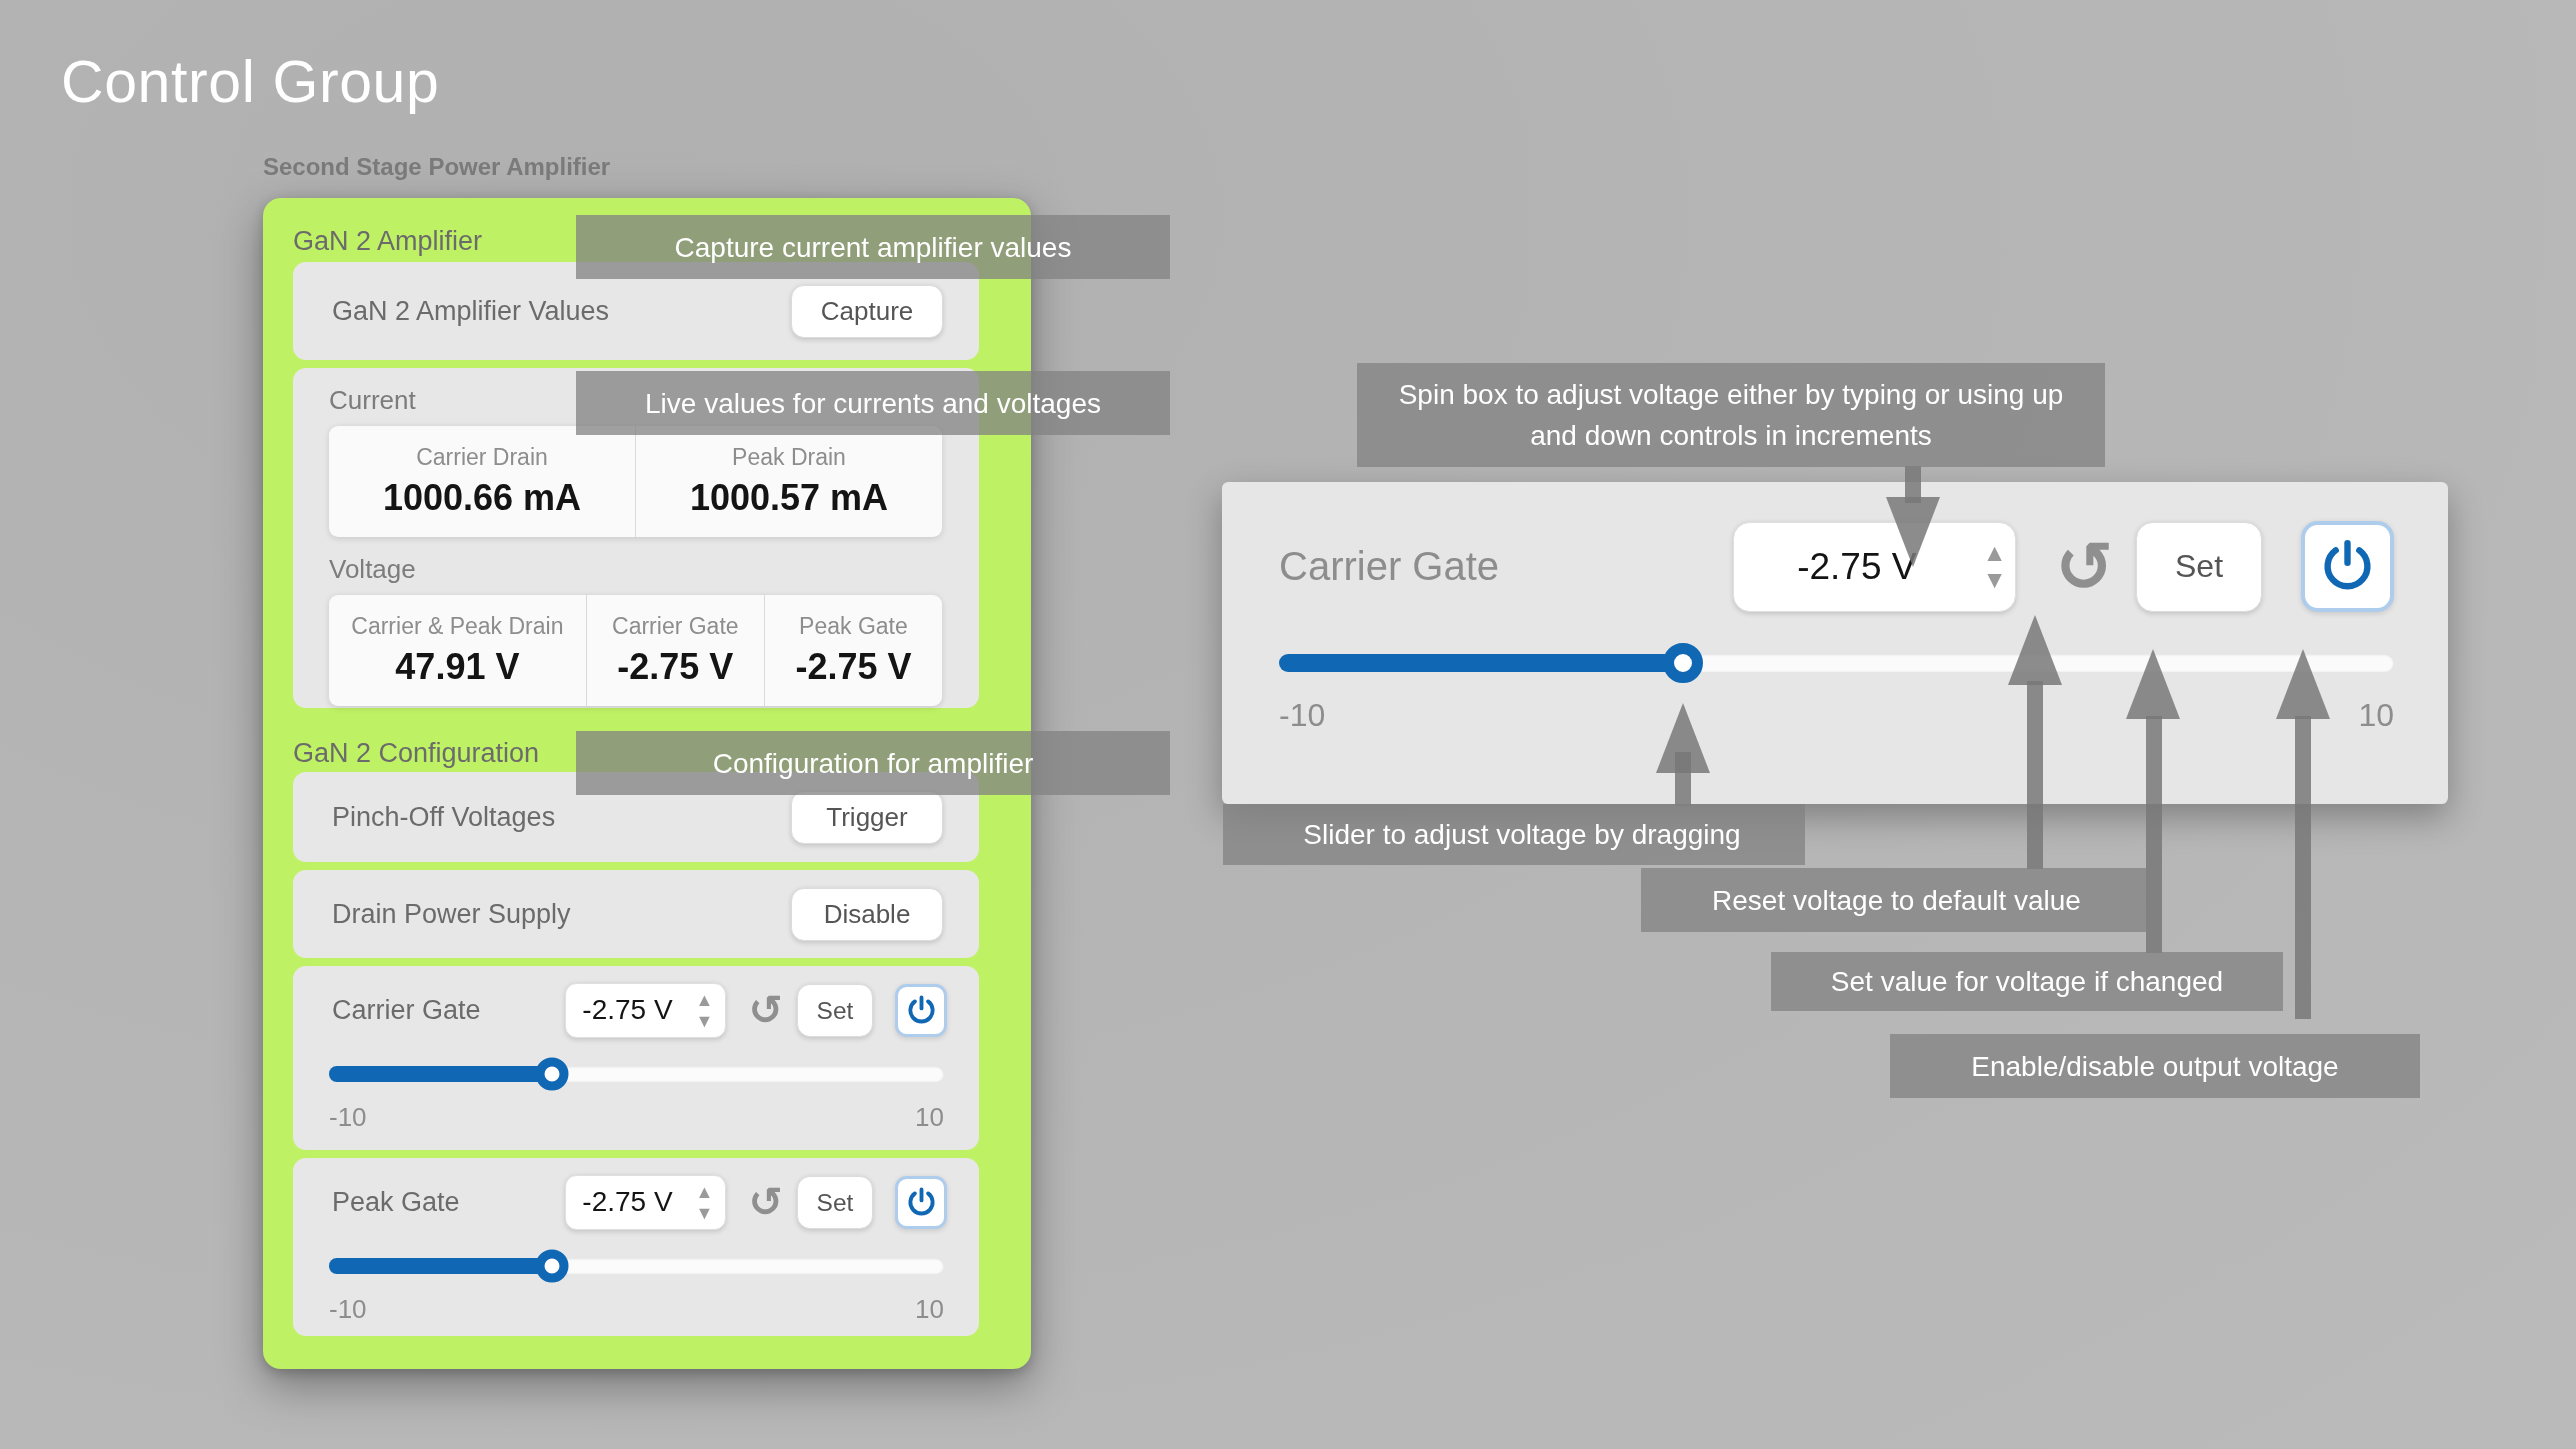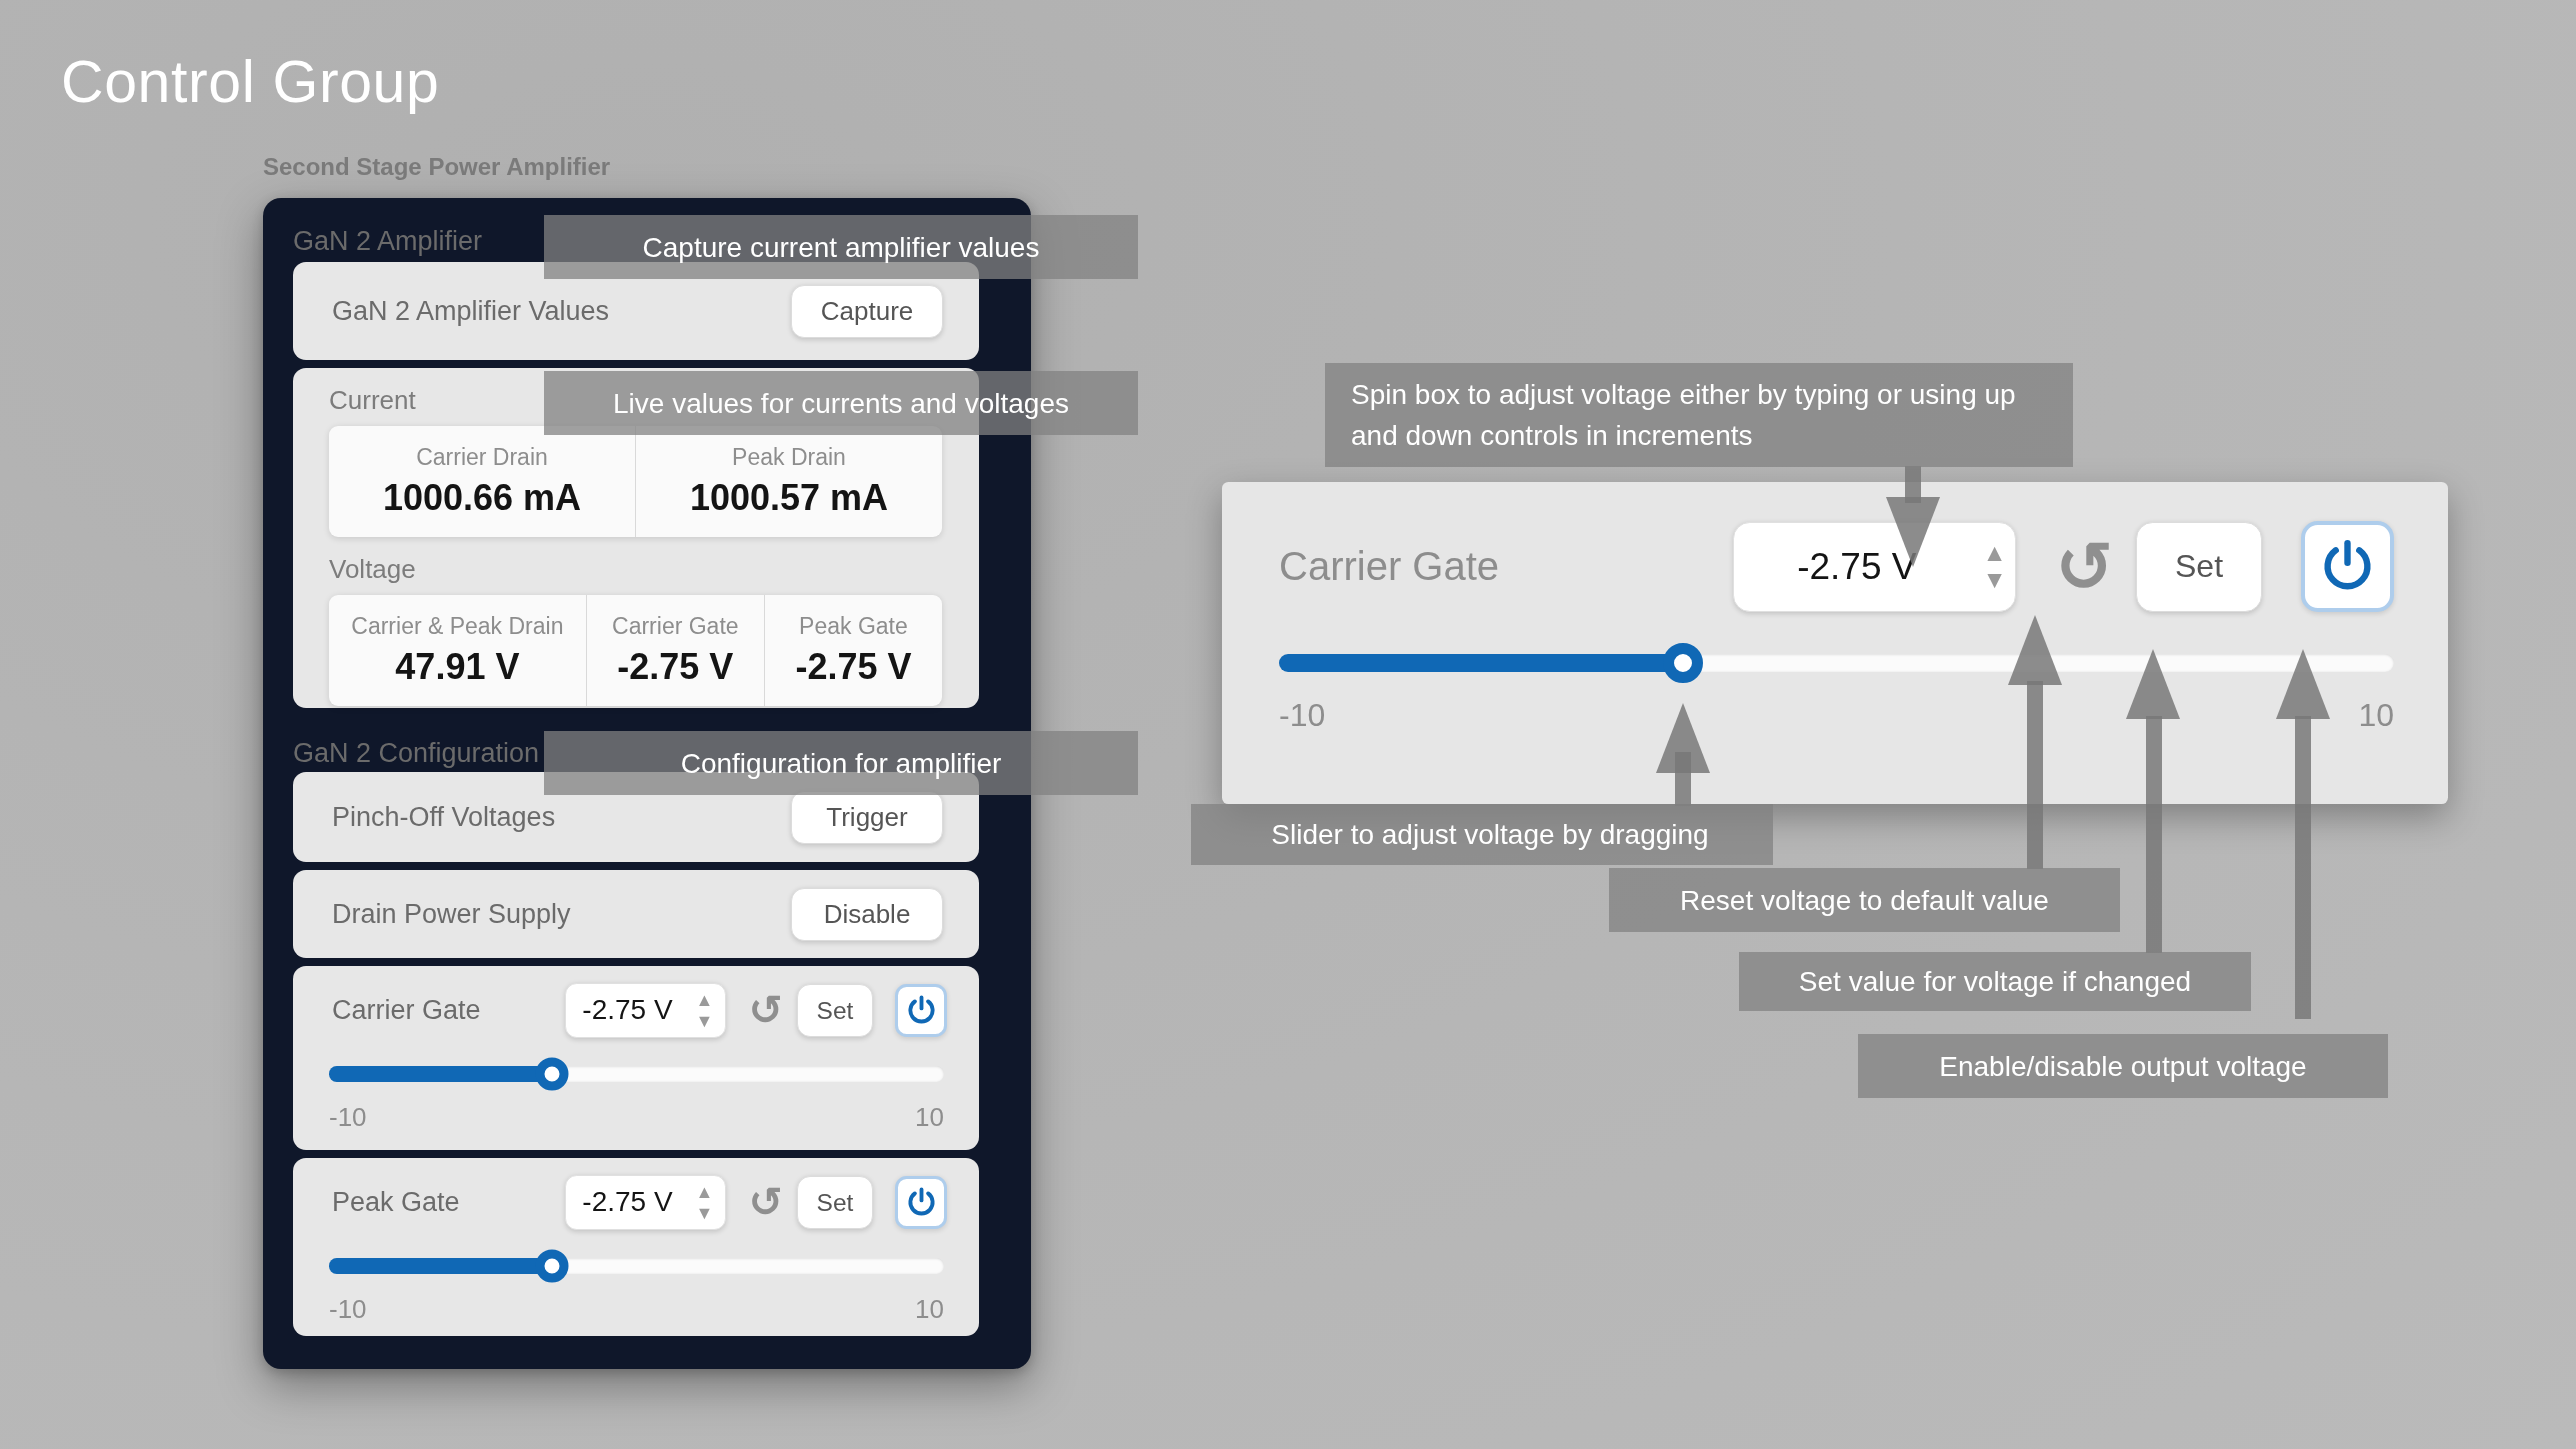--- a/index.html
+++ b/index.html
@@ -18,7 +18,7 @@
   
   .amp-panel {
     left:263px; top:198px; width:768px; height:1171px;
-    background:#0f172a; border-radius:18px;
+    background:#bef264; border-radius:18px;
     box-shadow:0 16.7px 45px rgba(0,0,0,0.35), 0 3.9px 11.6px rgba(0,0,0,0.18);
     z-index:1;
   }

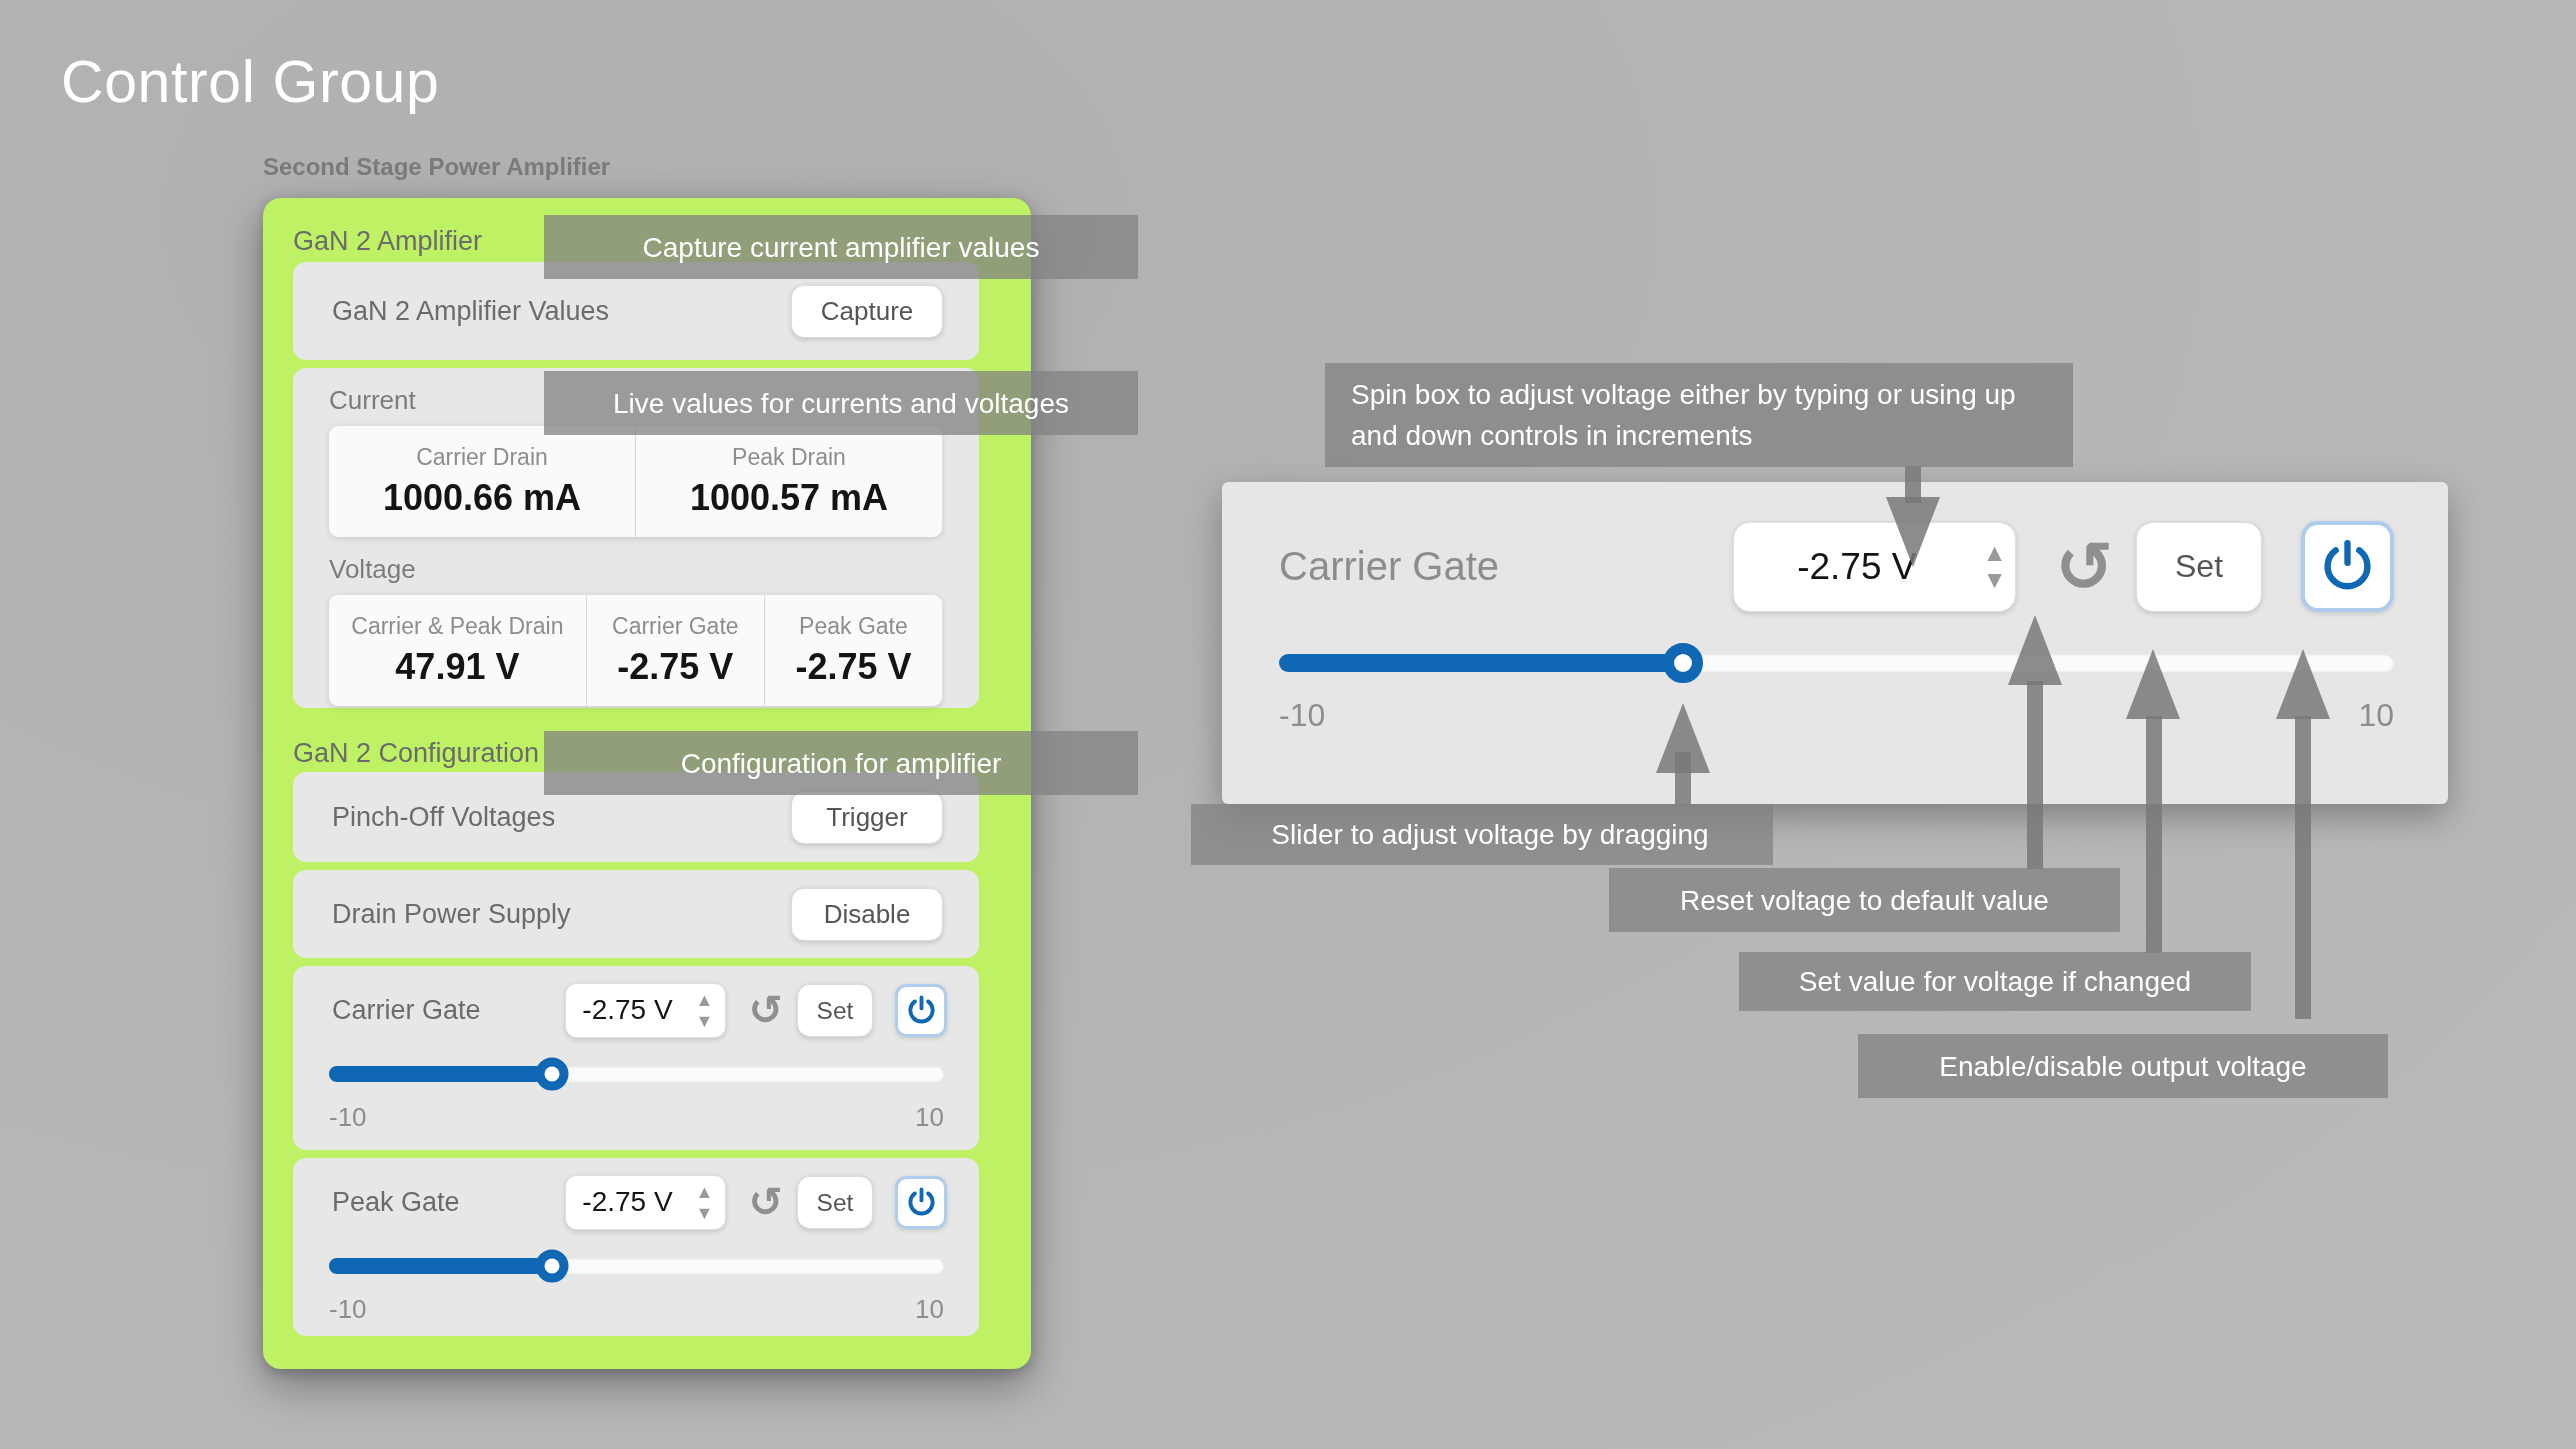--- a/index.html
+++ b/index.html
@@ -127,8 +127,9 @@
     position:absolute; z-index:3;
     background:rgba(130,130,130,0.75);
     color:#ffffff; font-size:28px;
-    display:flex; align-items:center; justify-content:center; 
+    display:flex; align-items:center; justify-content:center; text-align:center;
     line-height:41px;
+    margin-left:32px;
   }
   .co-capture { left:544px;  top:215px;  width:594px;  height:64px; }
   .co-live    { left:544px;  top:371px;  width:594px;  height:64px; }

